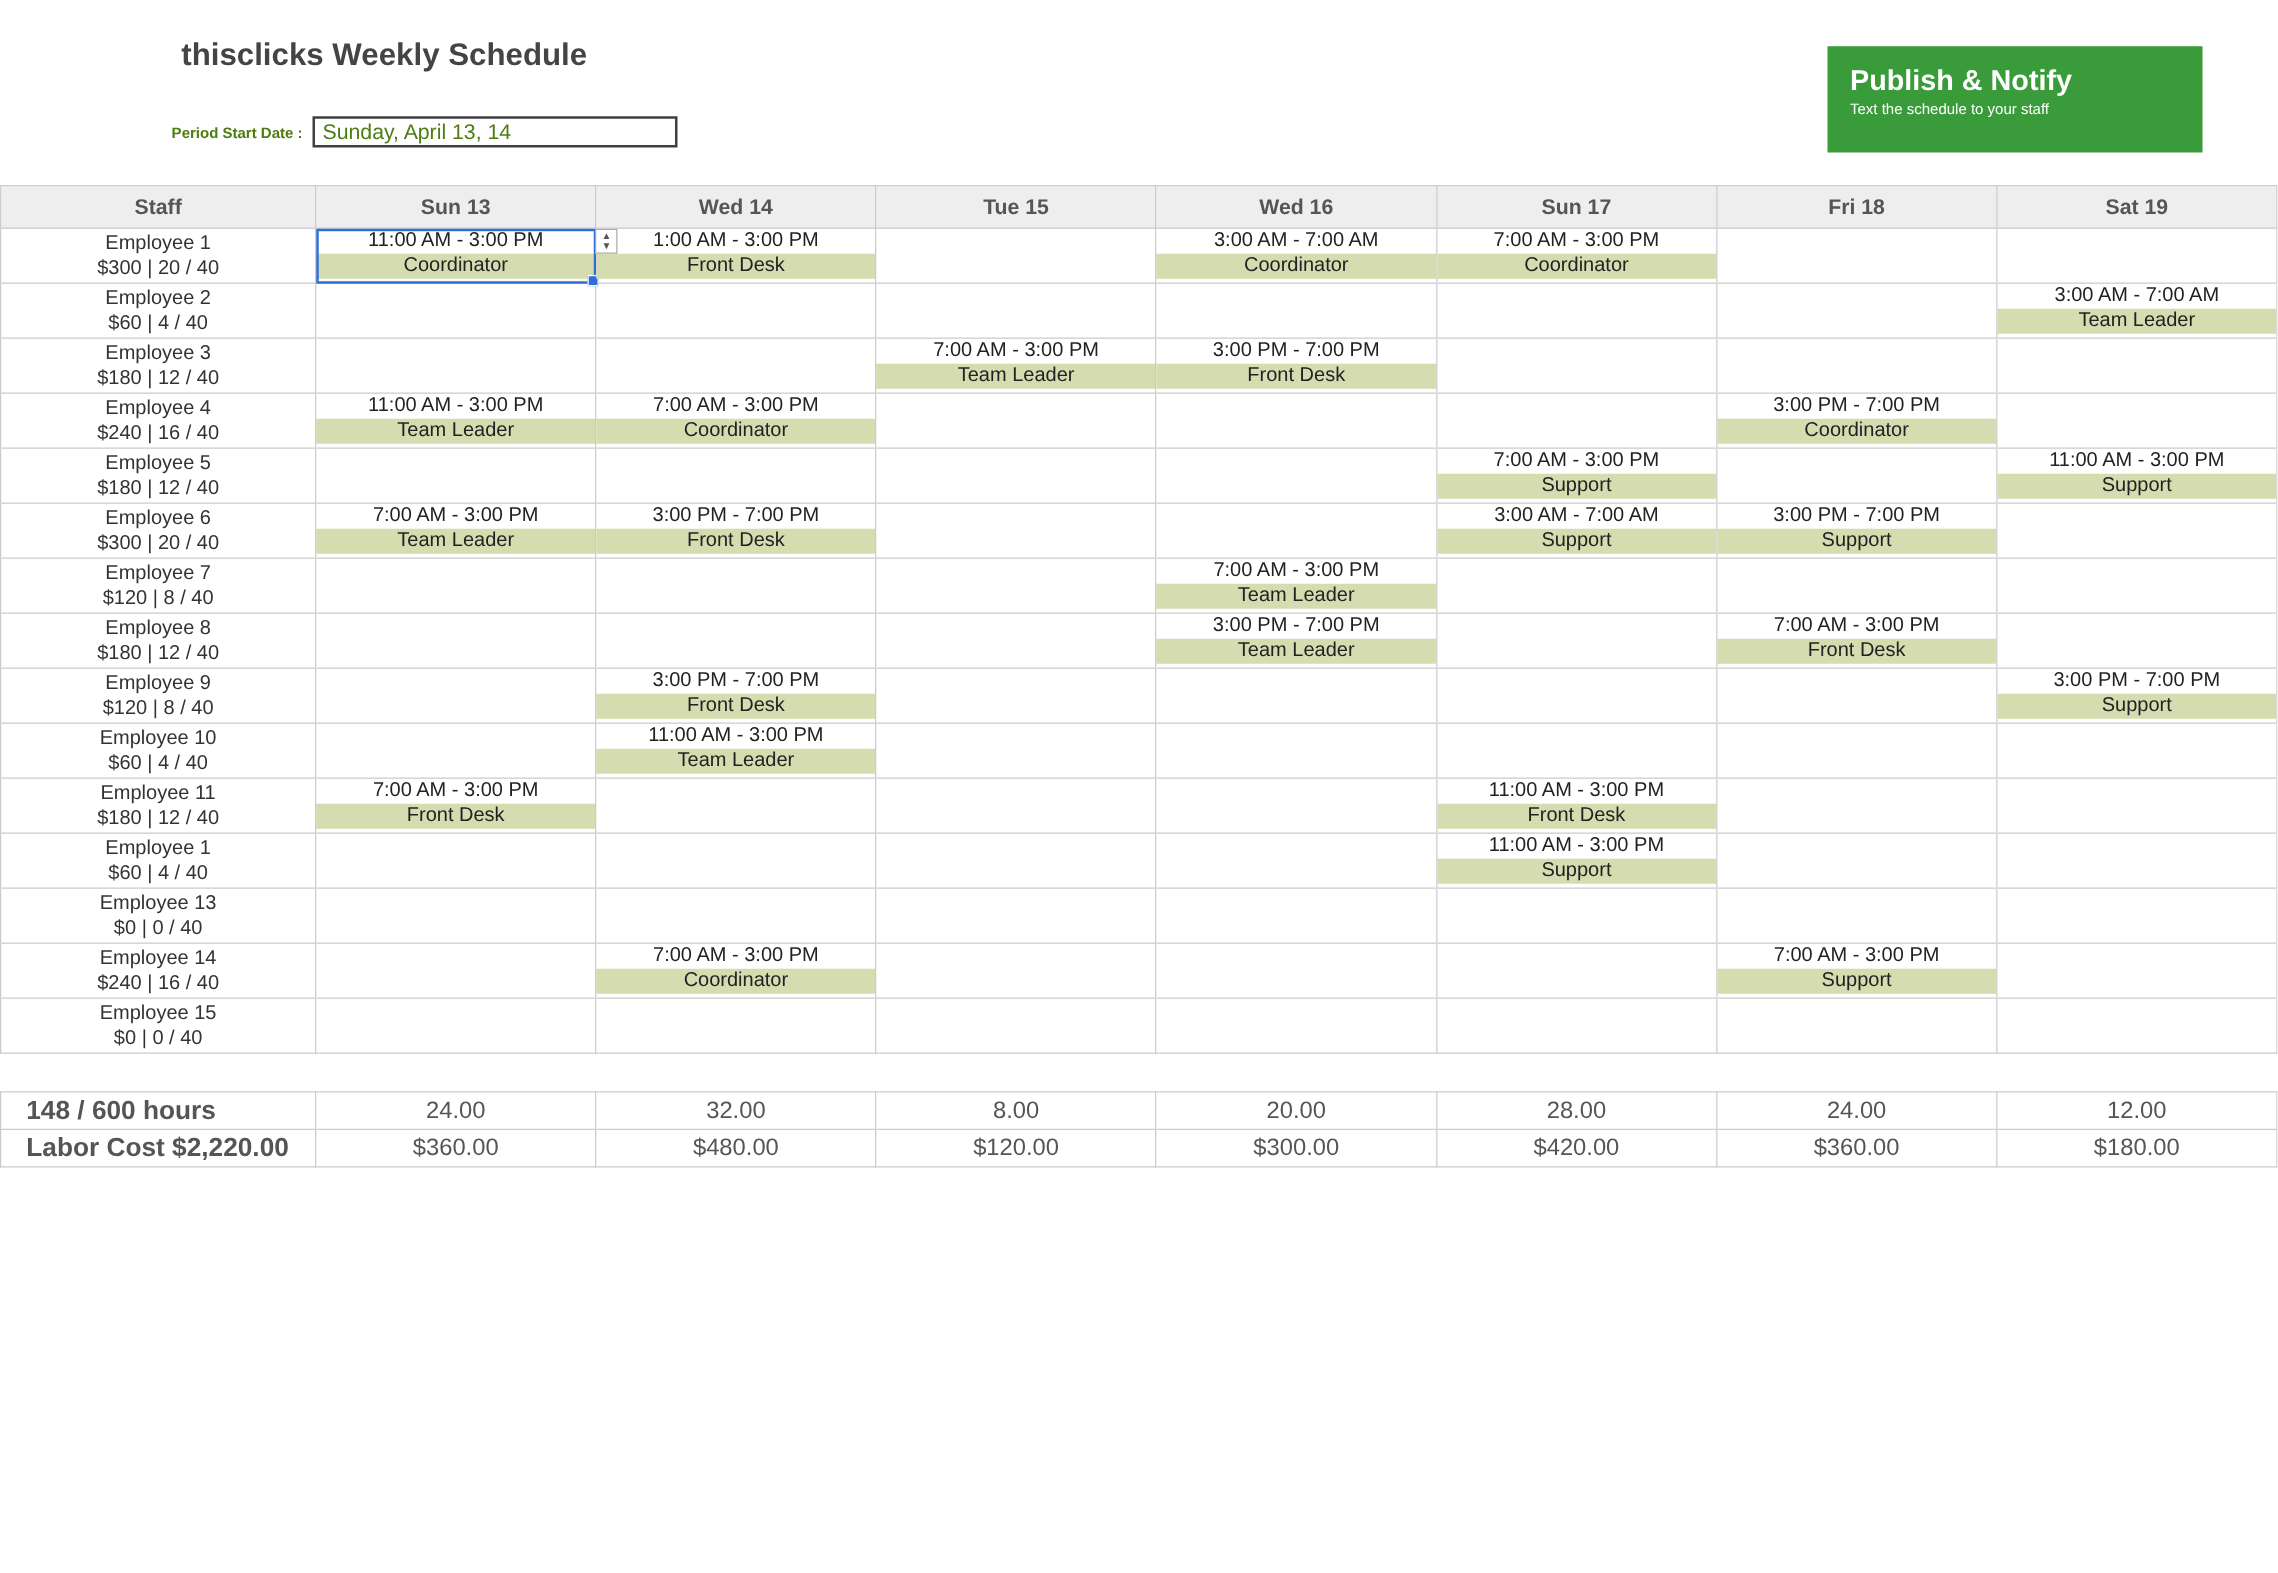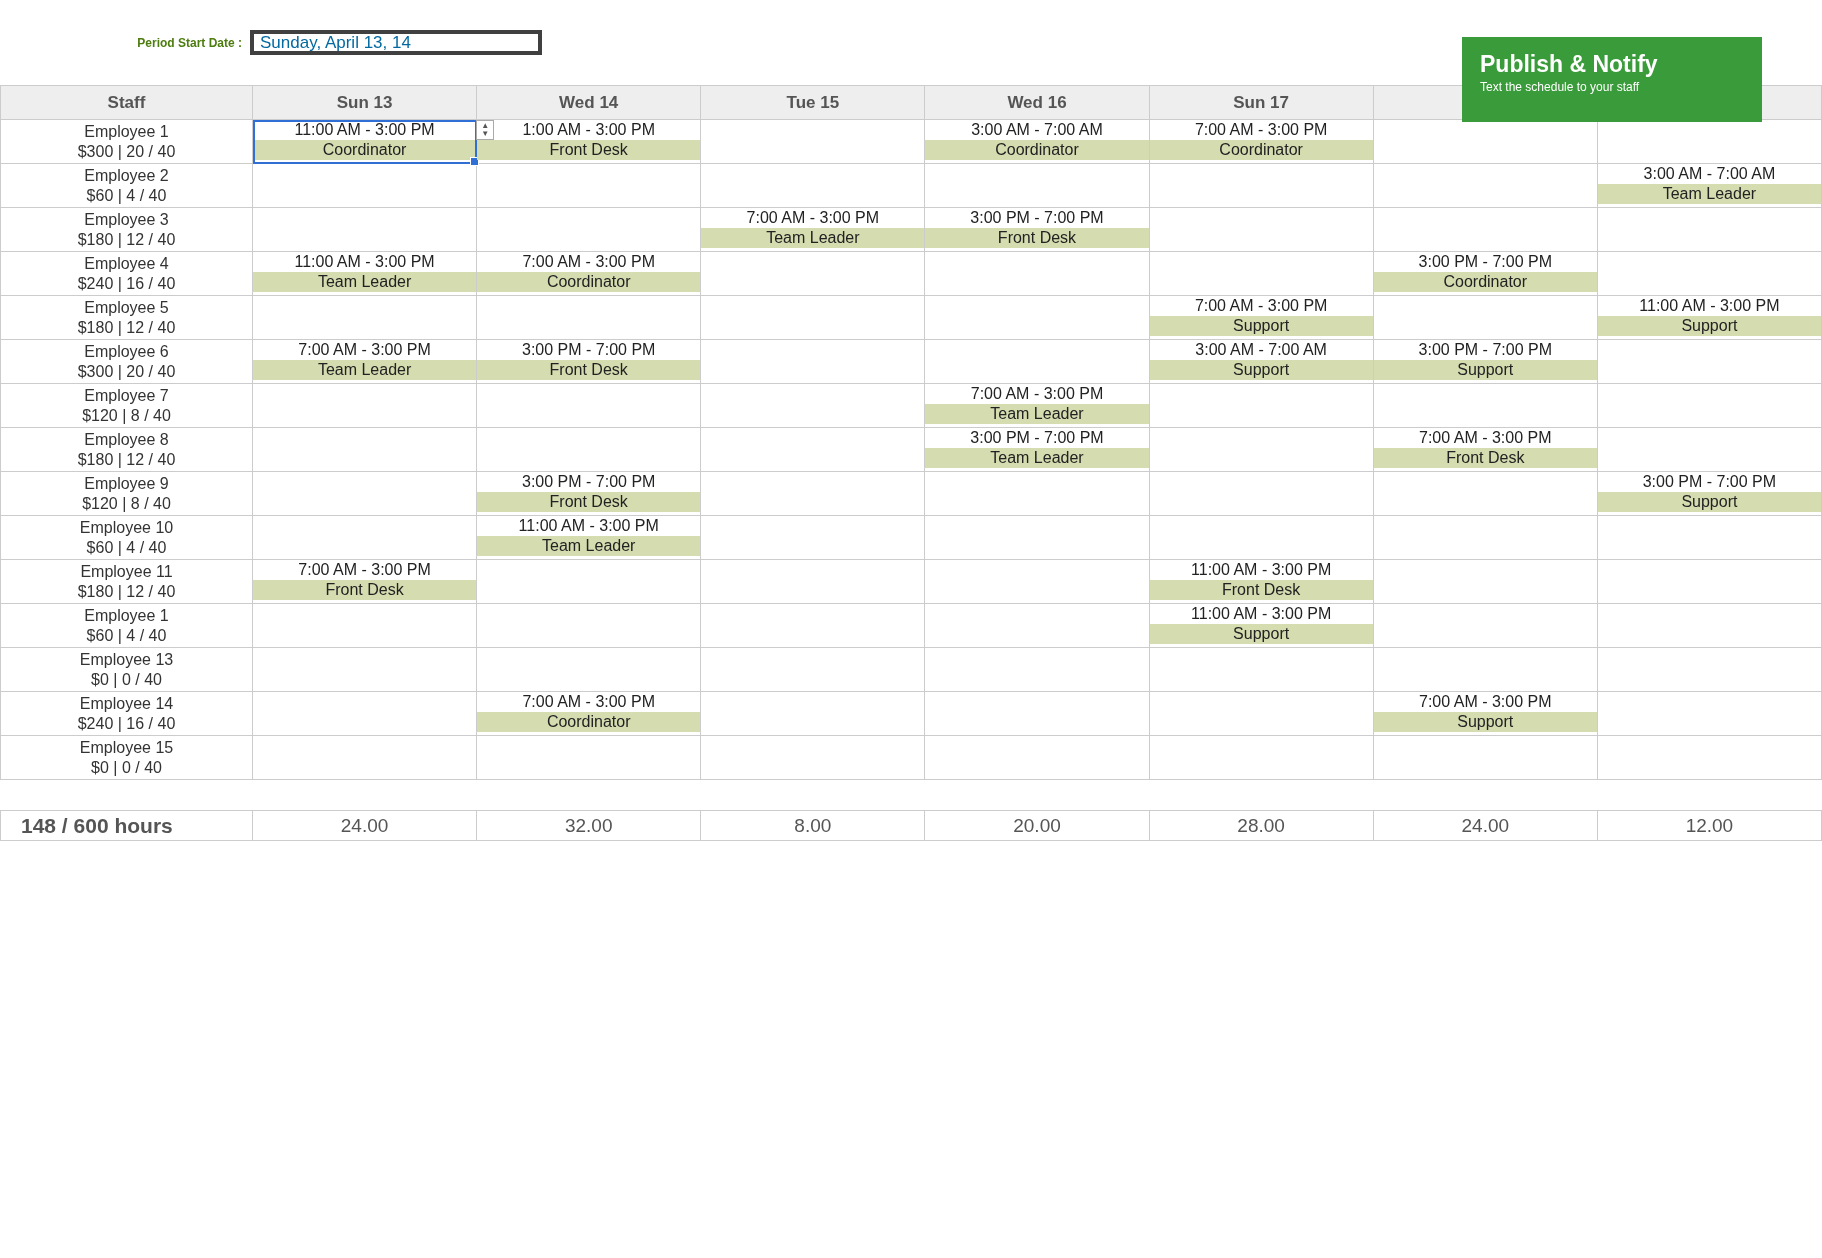--- a/index.html
+++ b/index.html
@@ -173,6 +173,7 @@
 <body>
 
 <div class="top-area">
+  <div class="title">thisclicks Weekly Schedule</div>
   <div class="period-row">
     <div class="period-label">Period Start Date :</div>
     <div class="period-input">

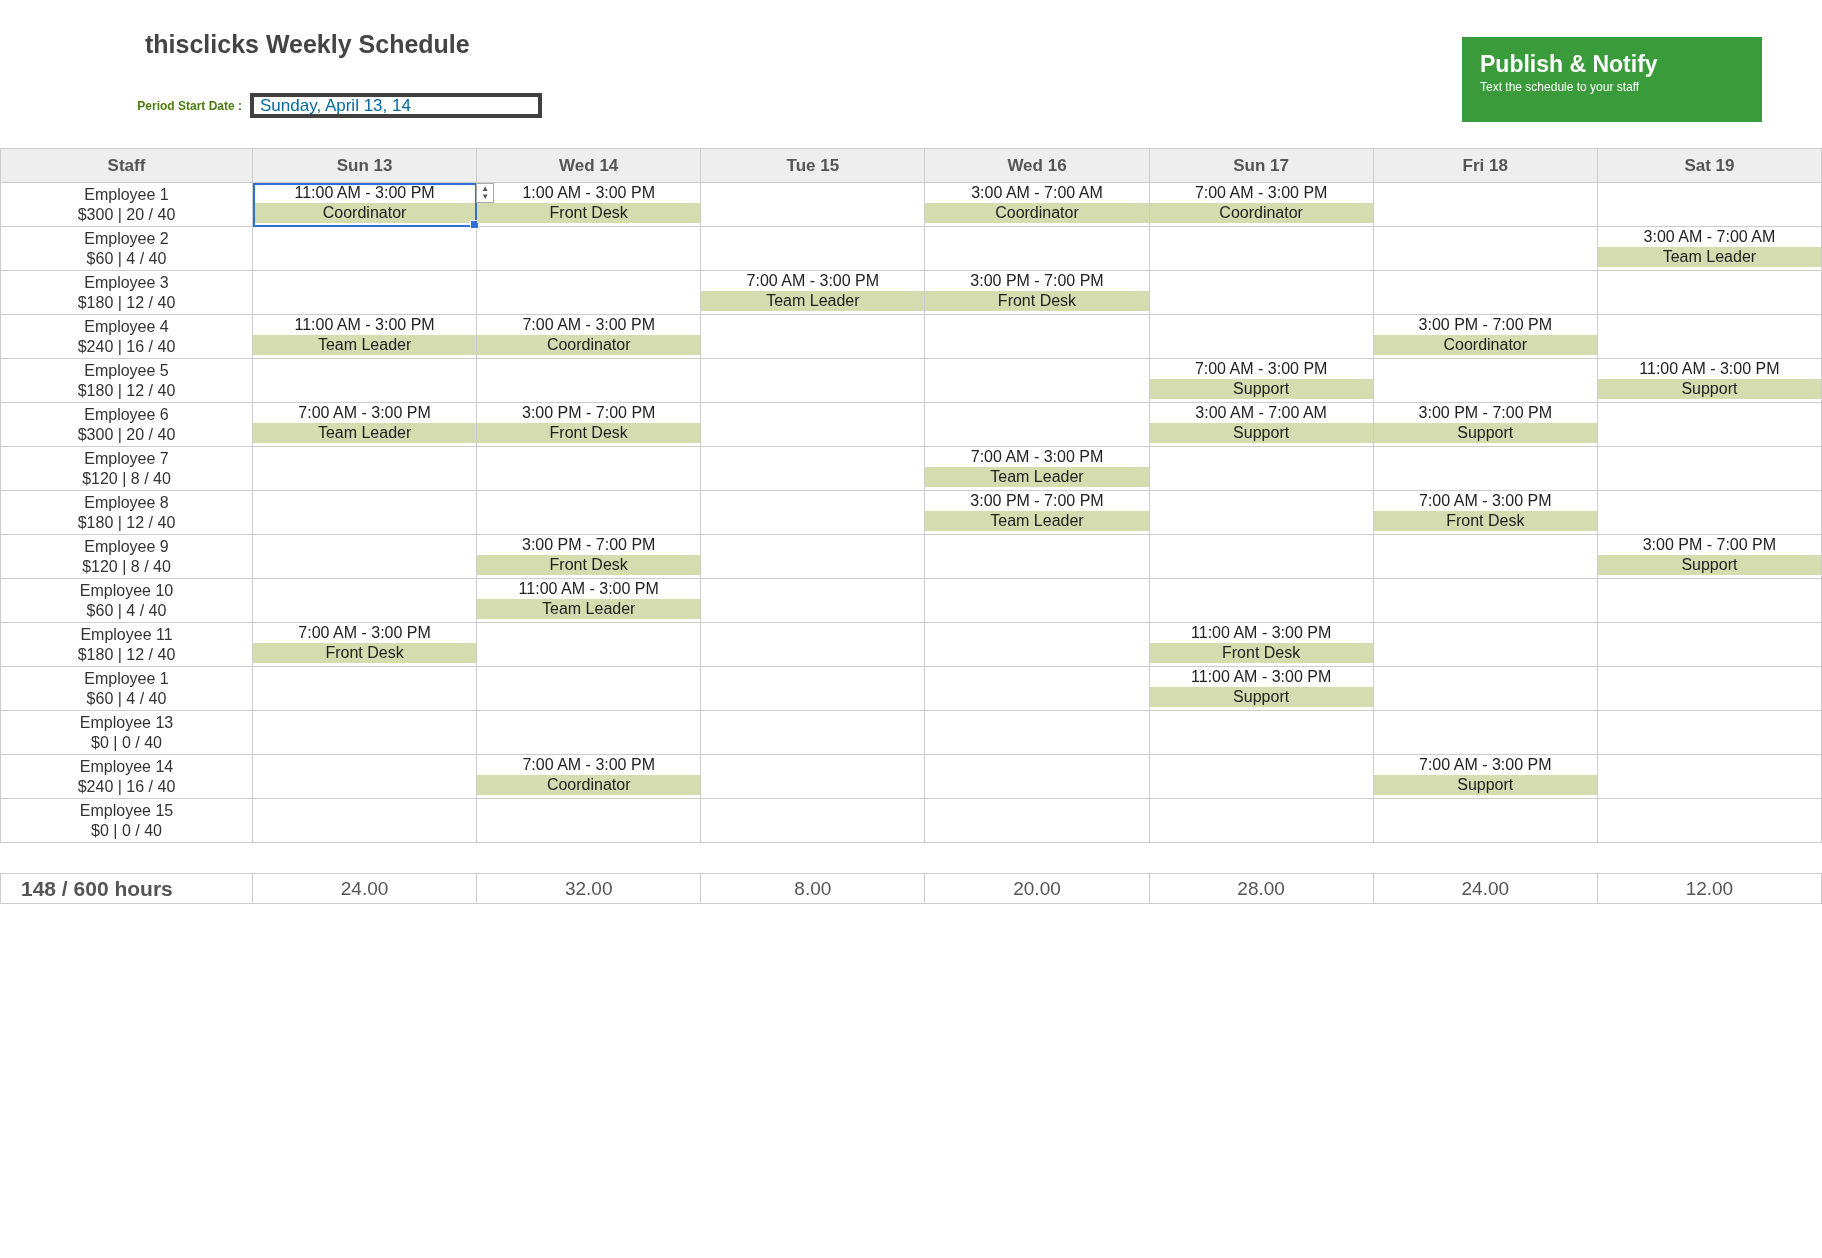--- a/index.html
+++ b/index.html
@@ -36,9 +36,9 @@
   .period-input {
     width: 292px;
     height: 25px;
-    border: 4px solid #404040;
+    border: 2px solid #404040;
     font-size: 17px;
-    color: #0369a1;
+    color: #4d7c0f;
     padding: 0 6px;
     background: #fff;
     display:flex;

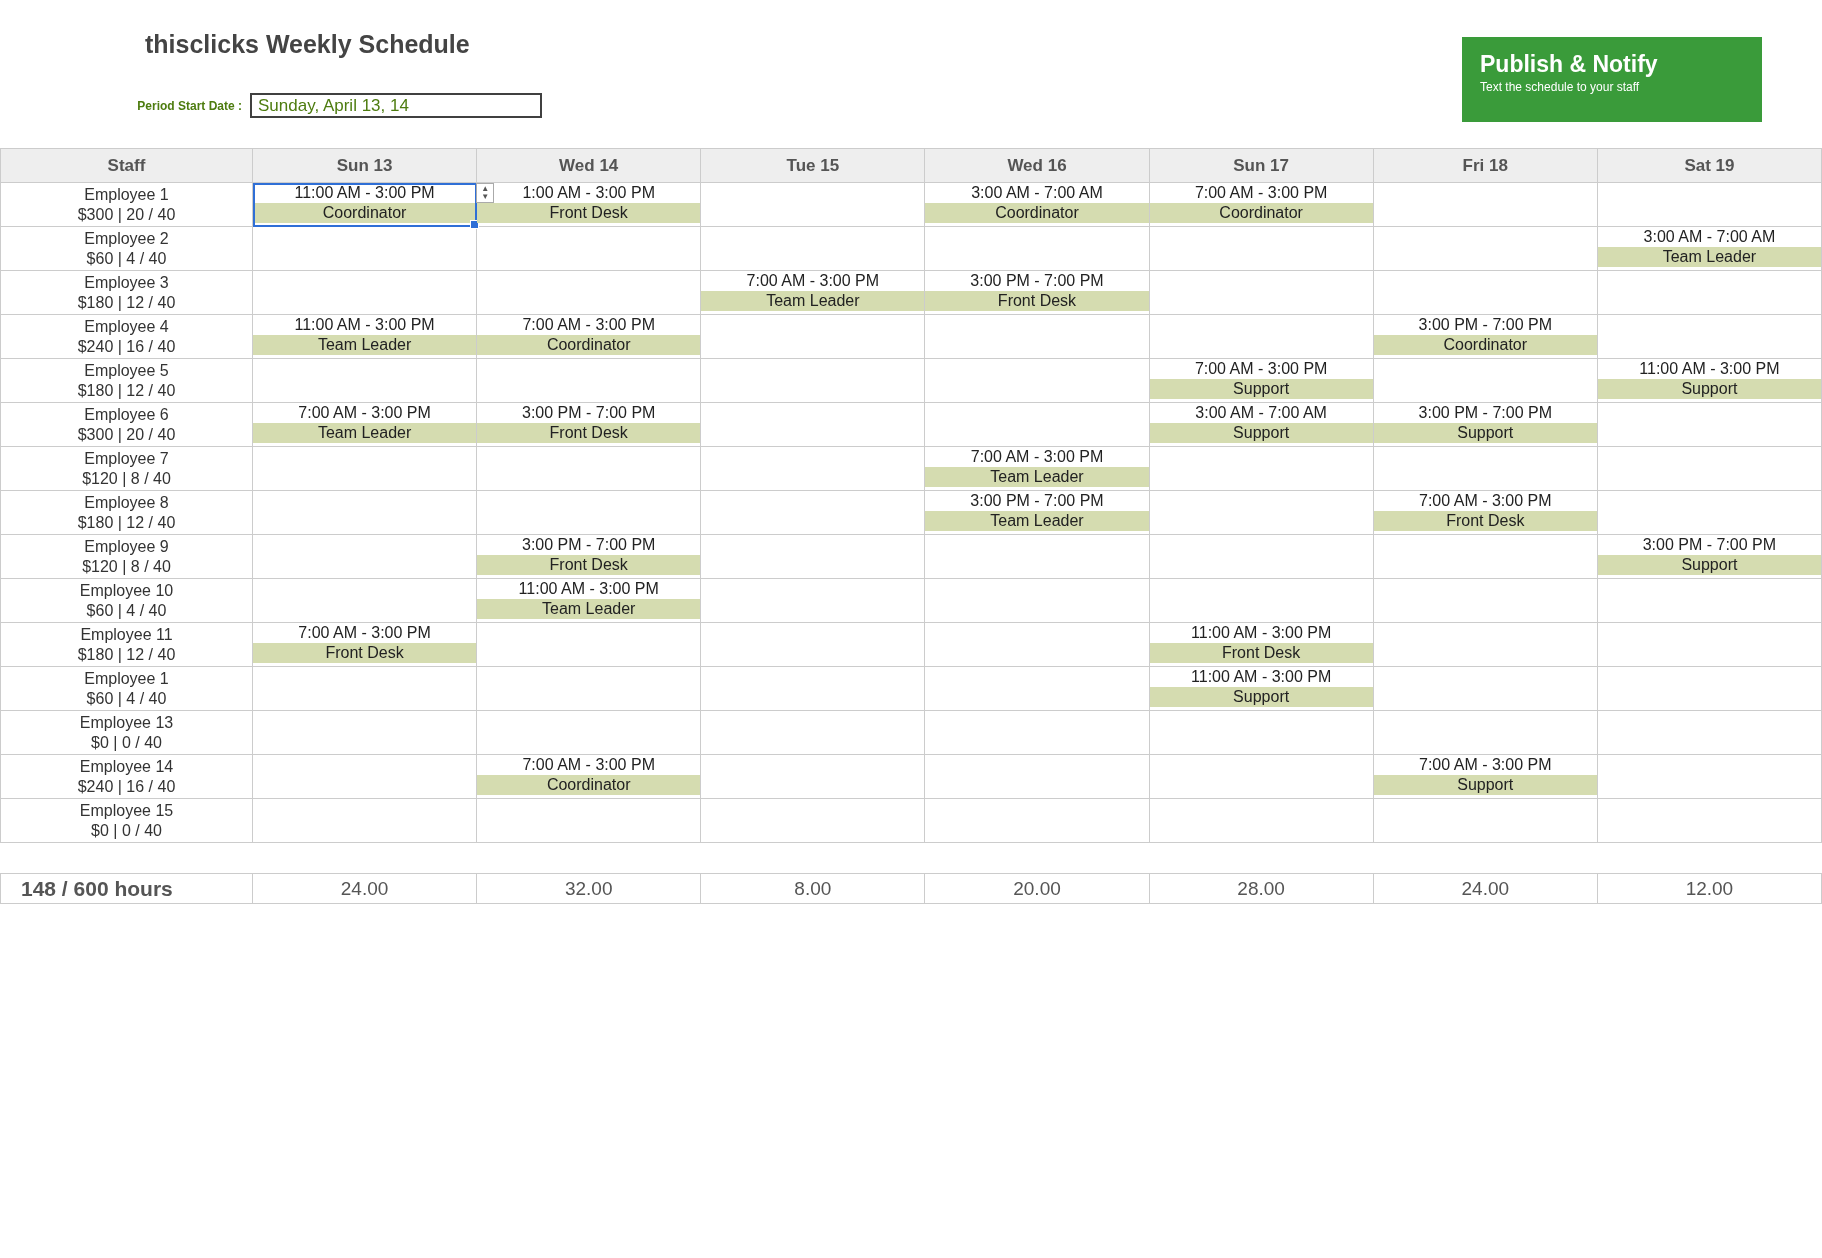--- a/index.html
+++ b/index.html
@@ -749,6 +749,16 @@
     <td>24.00</td>
     <td>12.00</td>
   </tr>
+  <tr>
+    <td class="left-label">Labor Cost $2,220.00</td>
+    <td>$360.00</td>
+    <td>$480.00</td>
+    <td>$120.00</td>
+    <td>$300.00</td>
+    <td>$420.00</td>
+    <td>$360.00</td>
+    <td>$180.00</td>
+  </tr>
 </tbody>
   </table>
 

